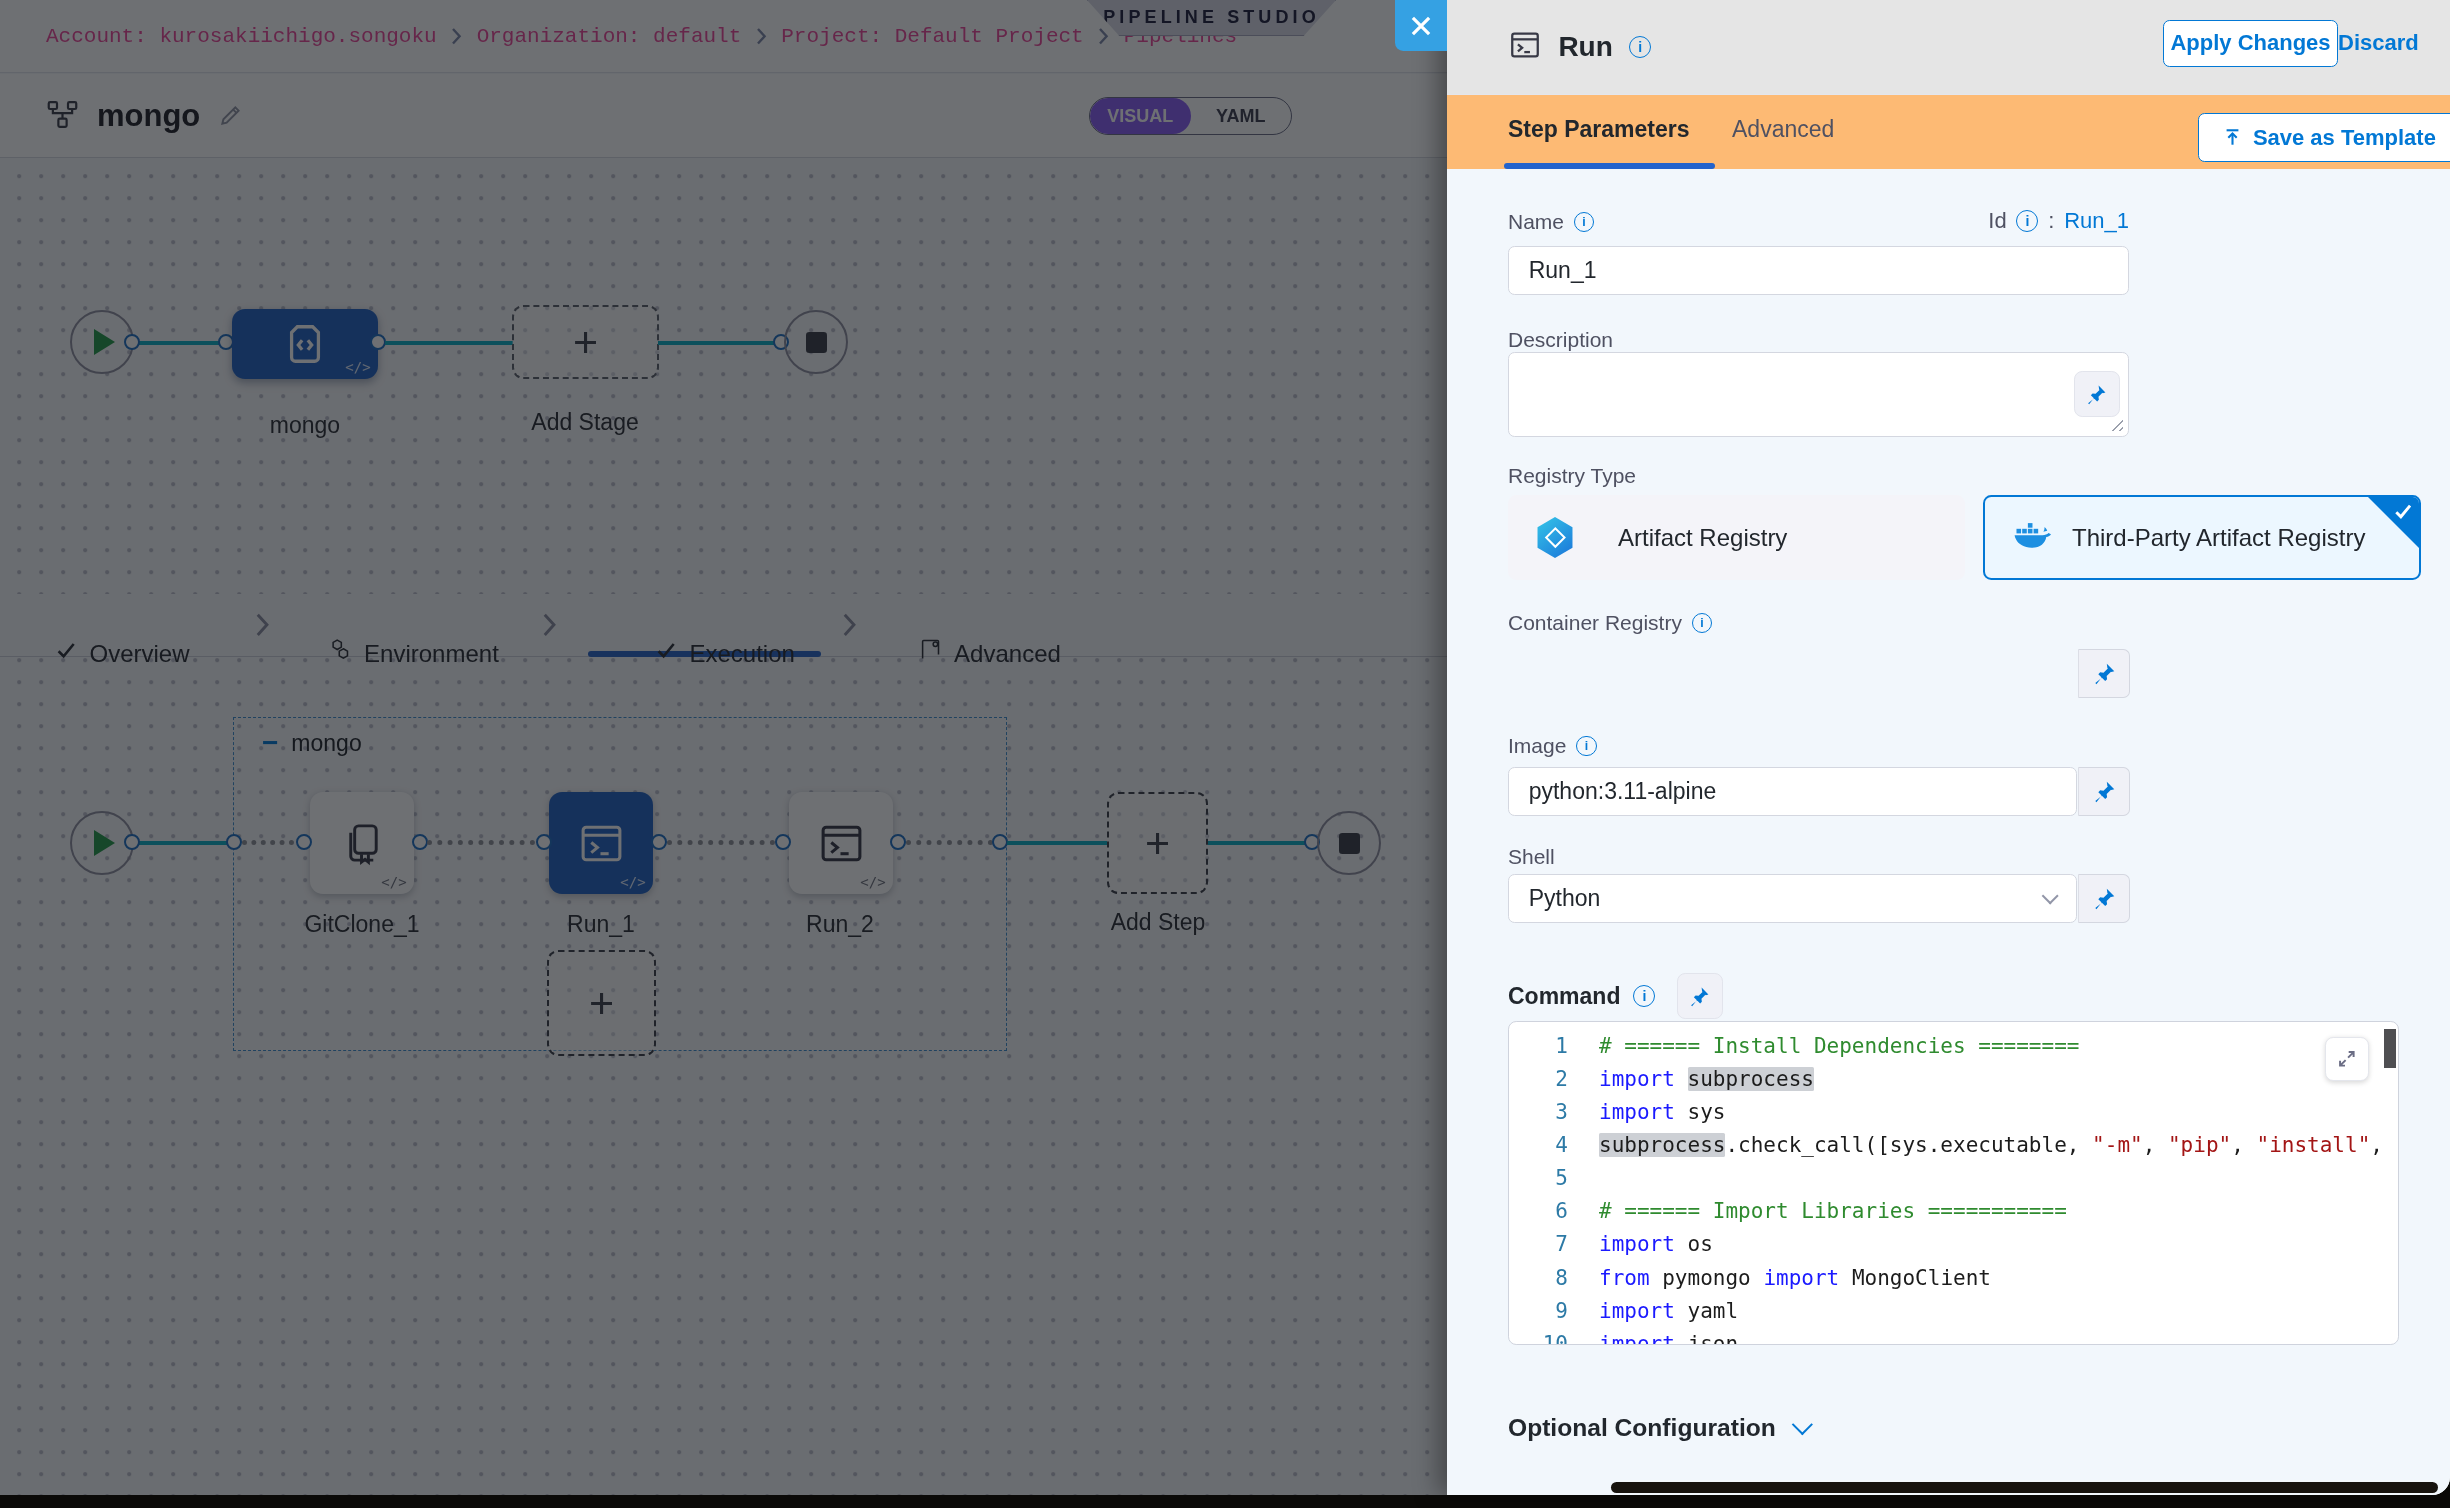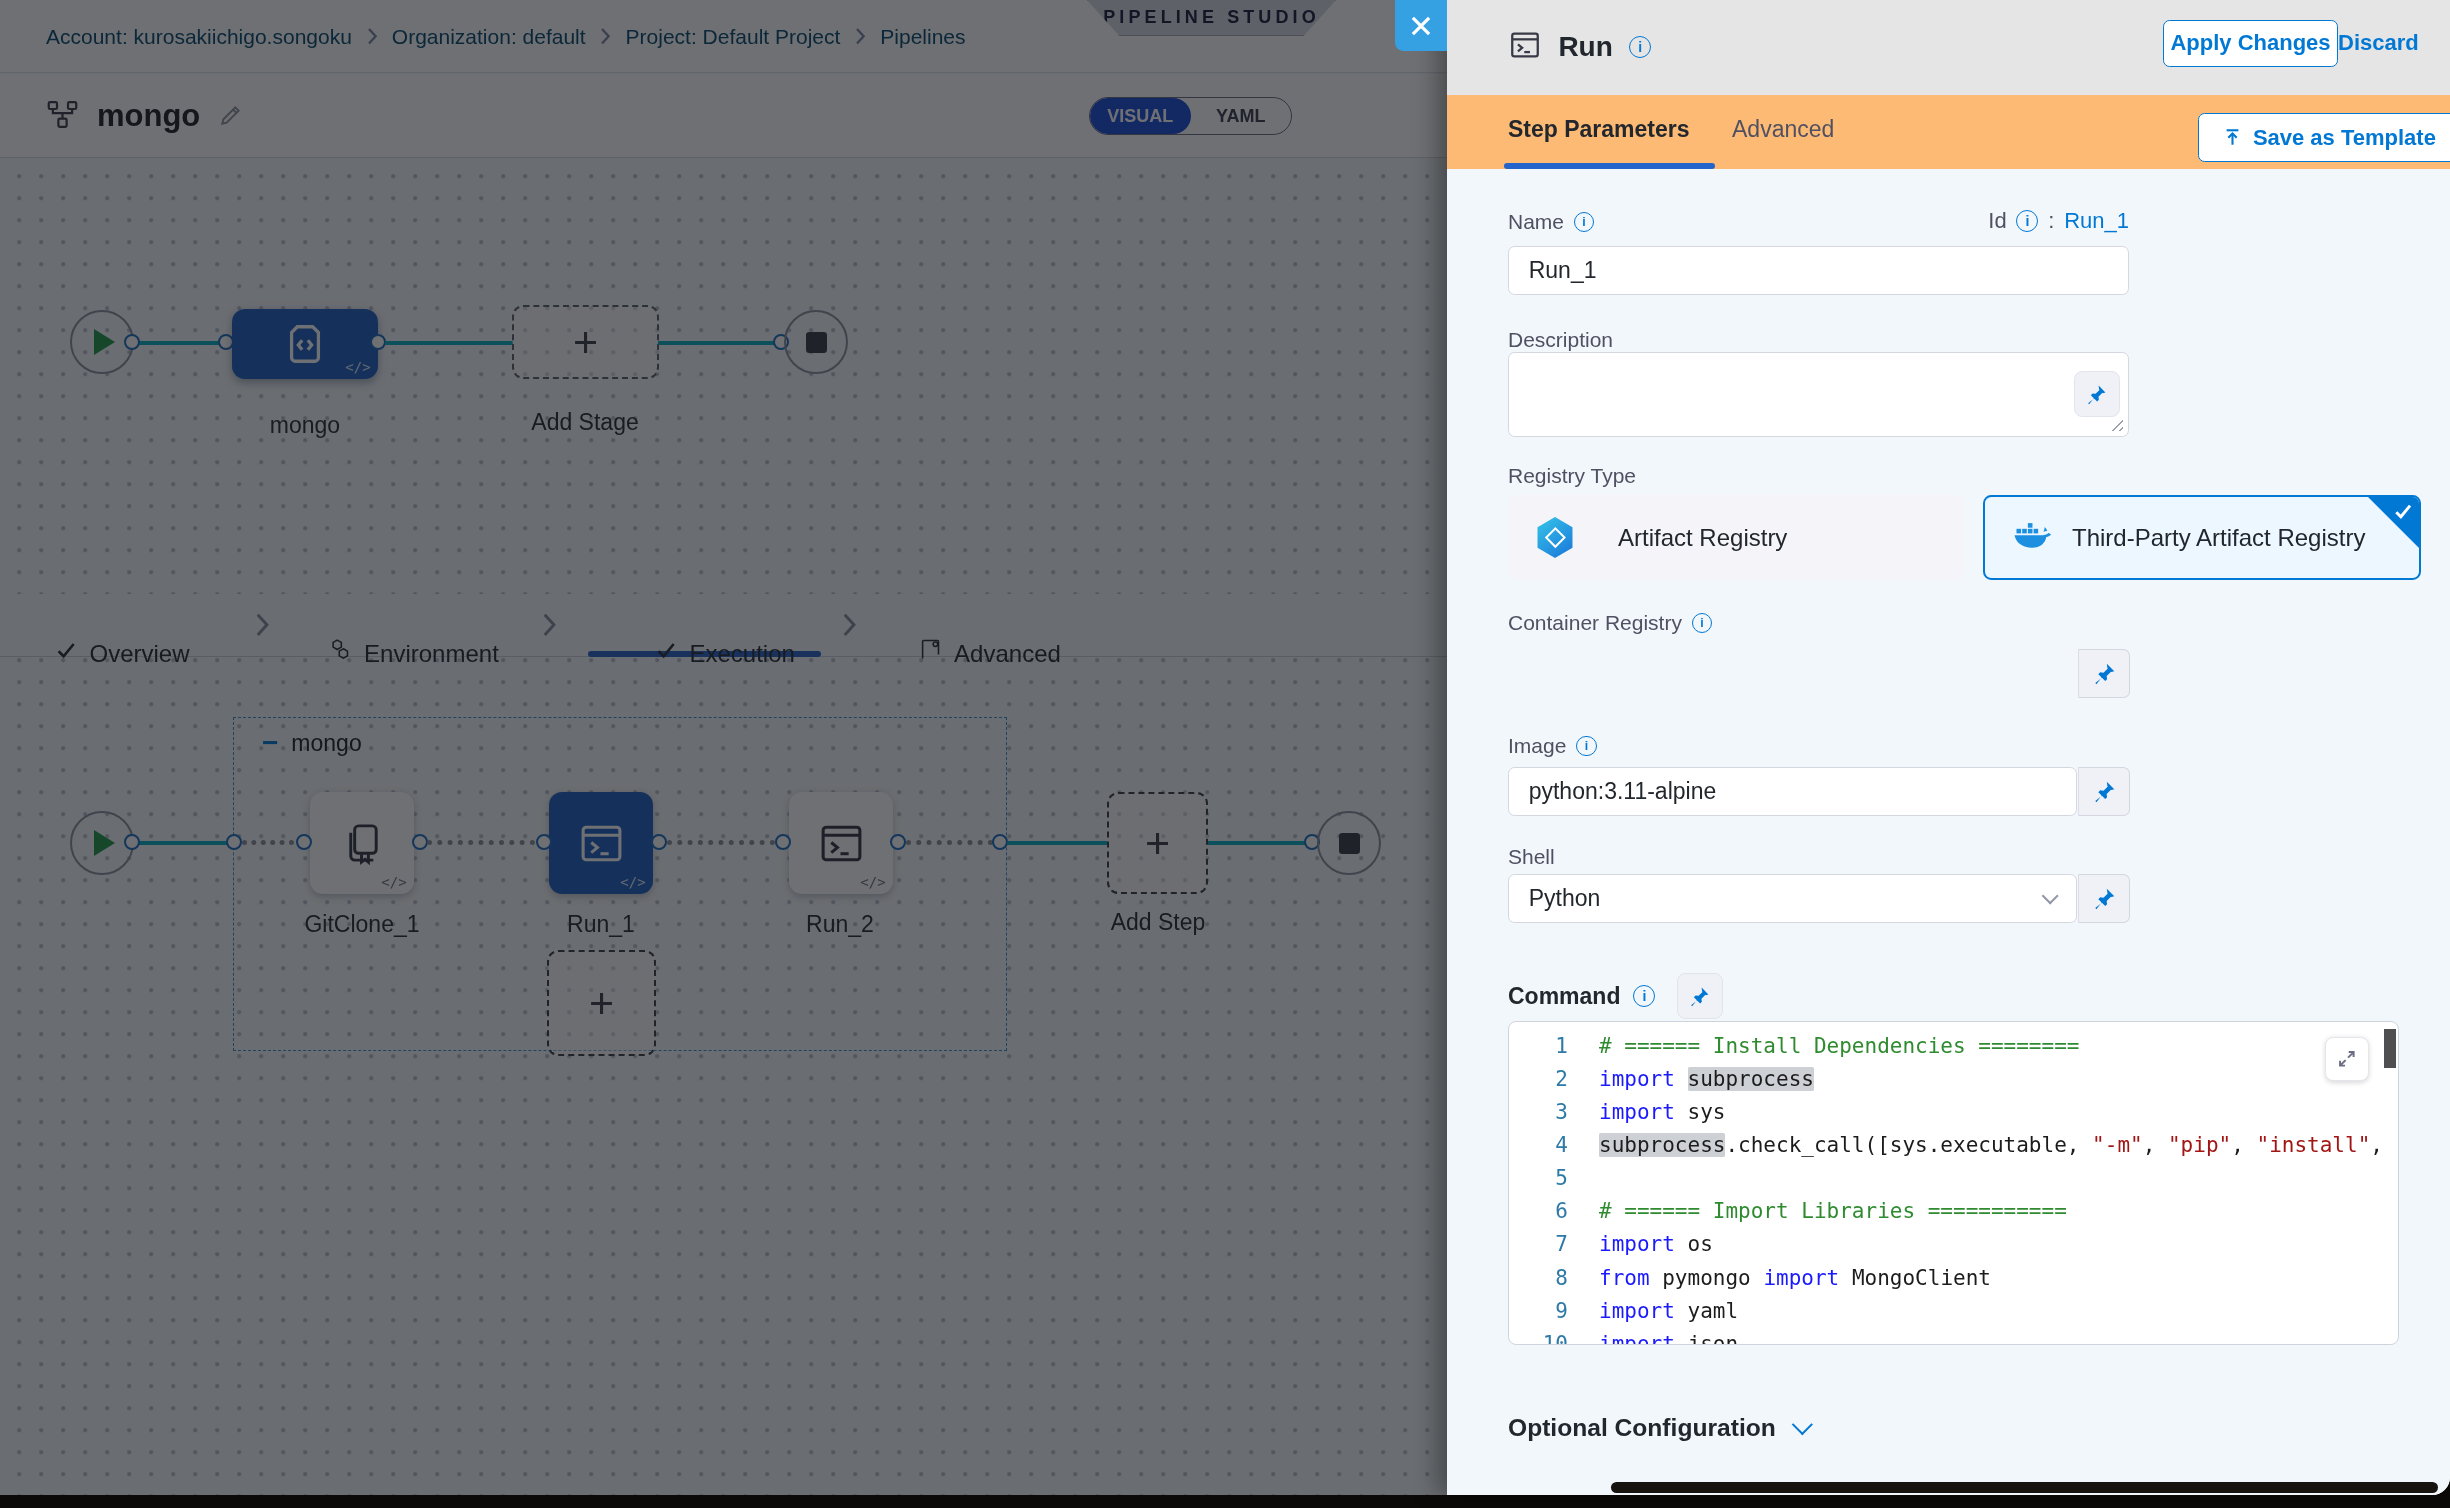--- a/index.html
+++ b/index.html
@@ -13,7 +13,7 @@
              background-size:22px 22px; background-position:8.2px 8.2px; }
   #topbar { position:absolute; left:0; top:0; width:1447px; height:73px; background:#ffffff; border-bottom:0.8px solid #e2e3ea; }
   #breadcrumb { position:absolute; left:46px; top:0; height:73px; display:flex; align-items:center; gap:14.7px; font-size:21px; }
-  .crumb { color:#0c4a6e; white-space:nowrap; }
+  .crumb { color:#ec4899; white-space:nowrap;font-family:Liberation Mono, monospace; }
   .crumb-sep svg { display:block; }
   #titlebar { position:absolute; left:0; top:74px; width:1447px; height:84px; background:#ffffff; border-bottom:0.8px solid #d8d9e1; }
   #pipeline-title-wrap { position:absolute; left:46px; top:0; height:84px; display:flex; align-items:center; gap:18px; }

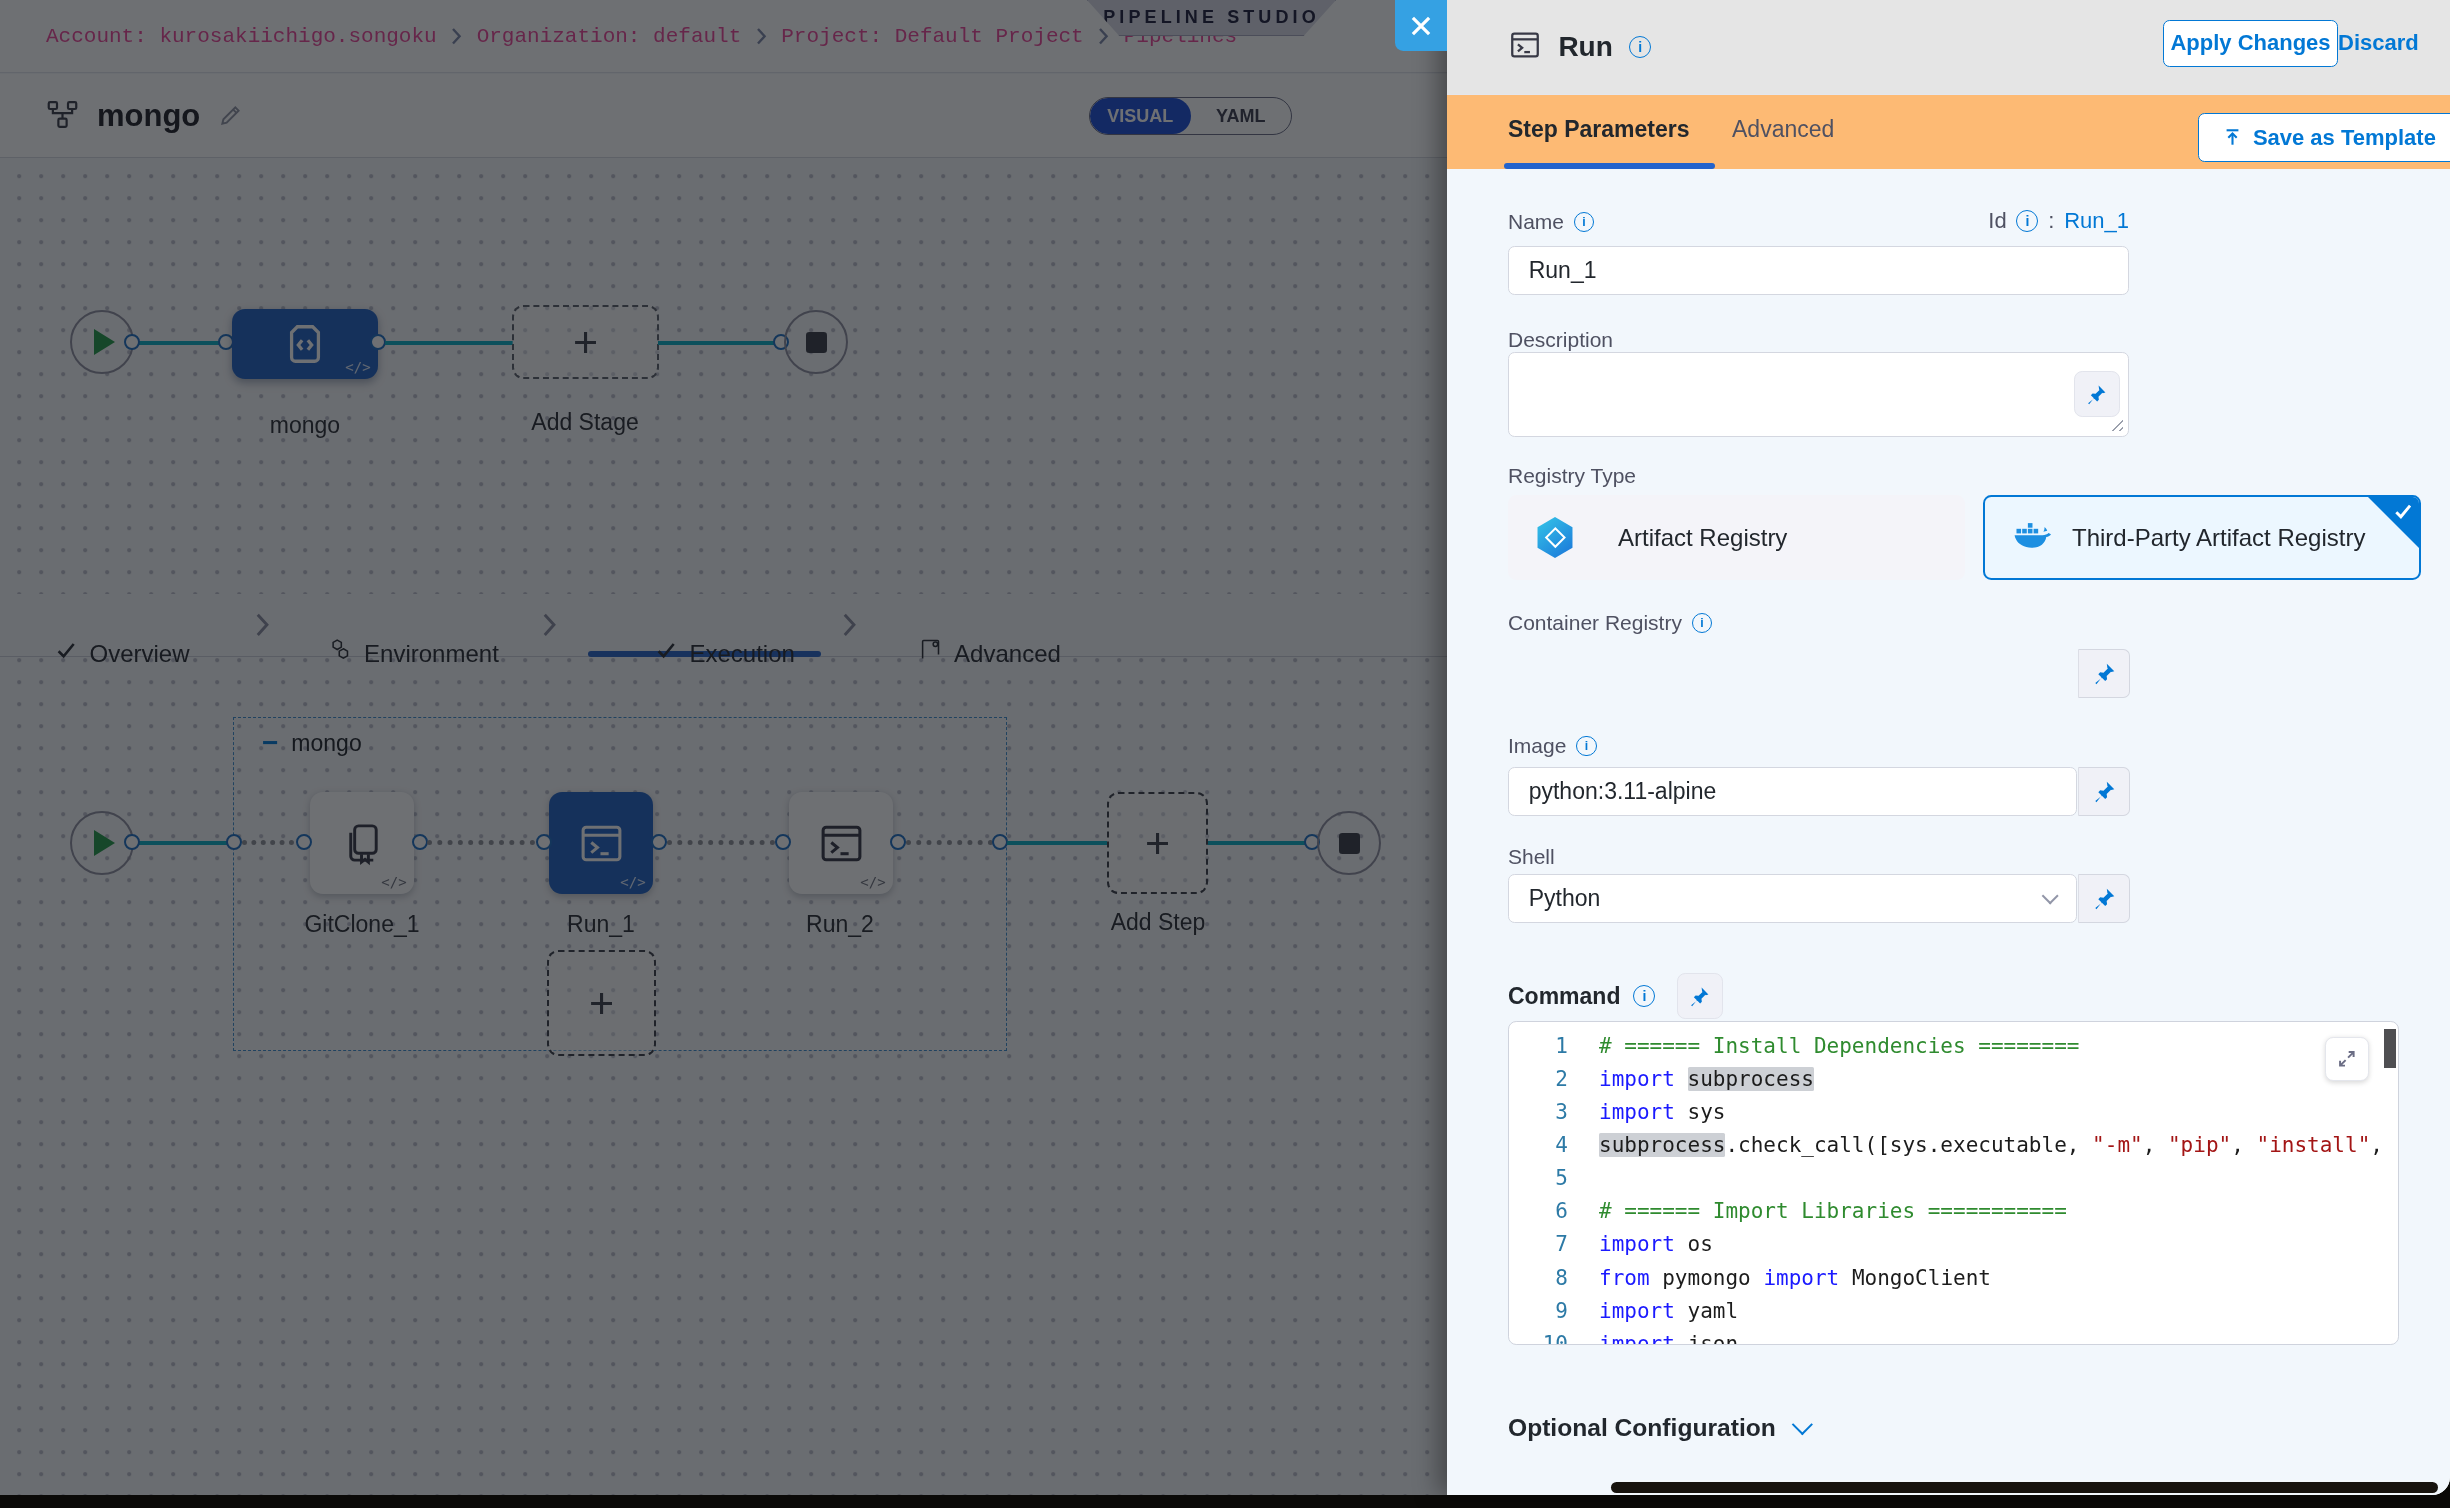--- a/index.html
+++ b/index.html
@@ -26,7 +26,7 @@
   #view-toggle { position:absolute; left:1089px; top:23px; width:203px; height:38px; border:1.2px solid #6b6d85;
                  border-radius:19.7px; display:flex; background:#ffffff; overflow:hidden; }
   .toggle-opt { flex:1; display:flex; align-items:center; justify-content:center; font-size:18px; font-weight:bold; color:#3c3e4e; }
-  .toggle-opt.active { background:#1d4ed8; color:#ffffff; border-radius:19.7px; }
+  .toggle-opt.active { background:#8b5cf6; color:#ffffff; border-radius:19.7px; }
 
   
   .edge-teal { position:absolute; height:4.1px; background:#0ab0c6; }

